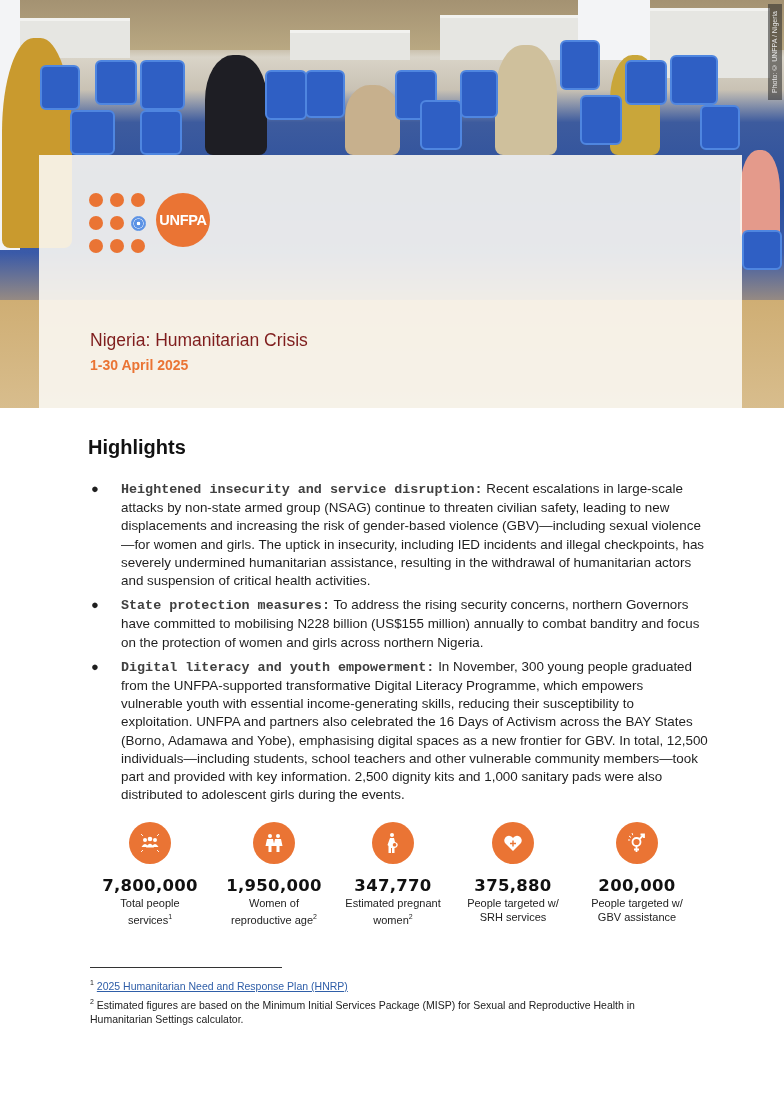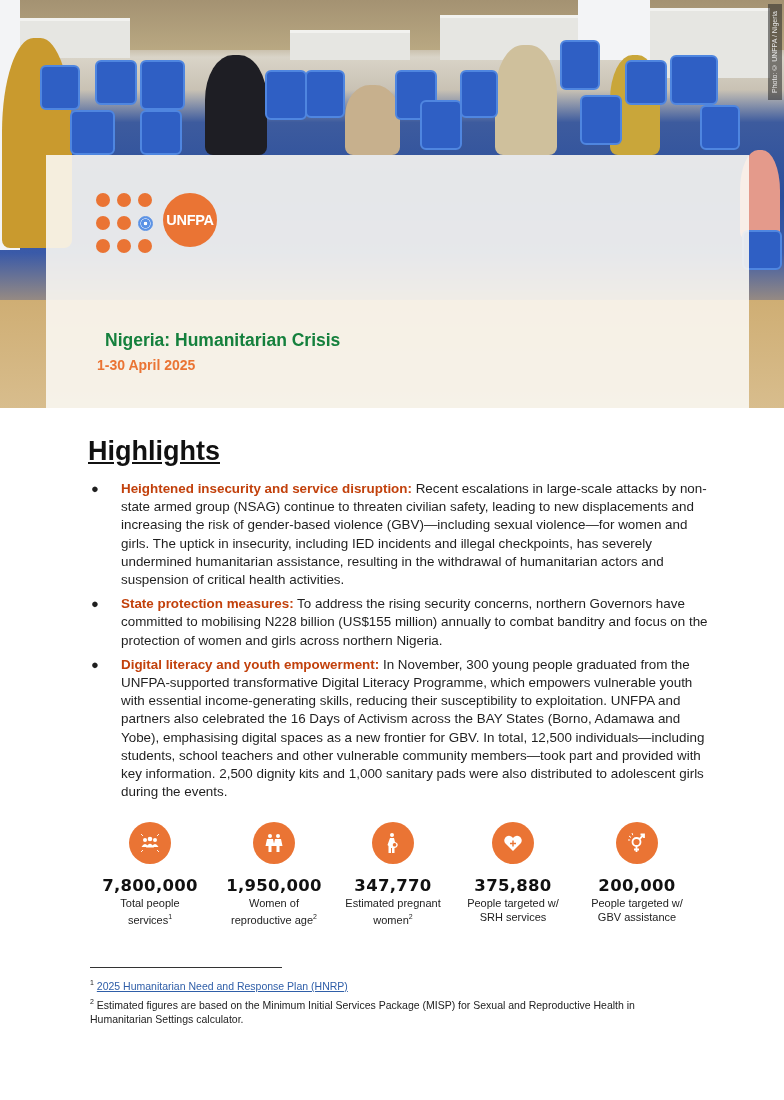--- a/index.html
+++ b/index.html
@@ -35,7 +35,7 @@
 
     
     .panel {
-      position: absolute; left: 46px; top: 155px; width: 703px; height: 253px;
+      position: absolute; left: 39px; top: 155px; width: 703px; height: 253px;
       background: rgba(250, 247, 242, 0.90);
       padding-left: 20px;
     }

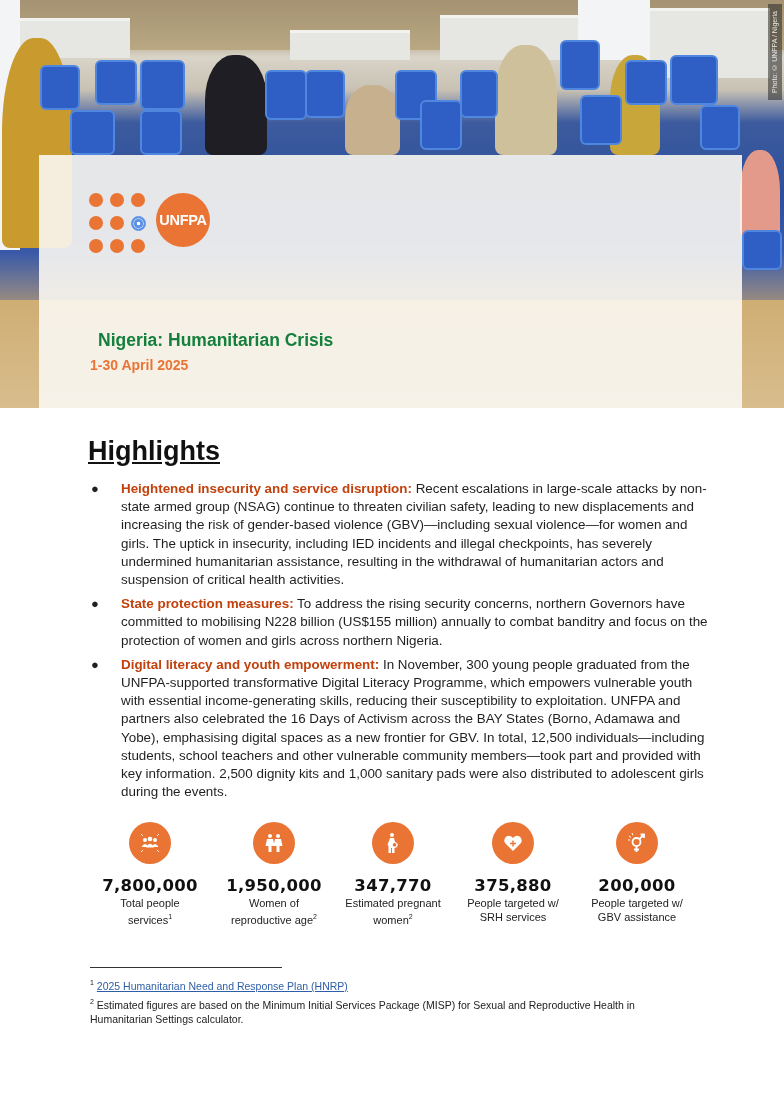--- a/index.html
+++ b/index.html
@@ -56,7 +56,7 @@
       color: #000000; letter-spacing: -0.5px; line-height: 1;
     }
     .report-subtitle {
-      position: absolute; left: 51px; top: 175px; font-size: 17.5px; font-weight: bold; color: #15803d; margin-left: 8px;
+      position: absolute; left: 51px; top: 175px; font-size: 17.5px; font-weight: normal; color: #7f1d1d;
     }
     .report-date {
       position: absolute; left: 51px; top: 202px; font-size: 14px; font-weight: bold; color: #ea7434;

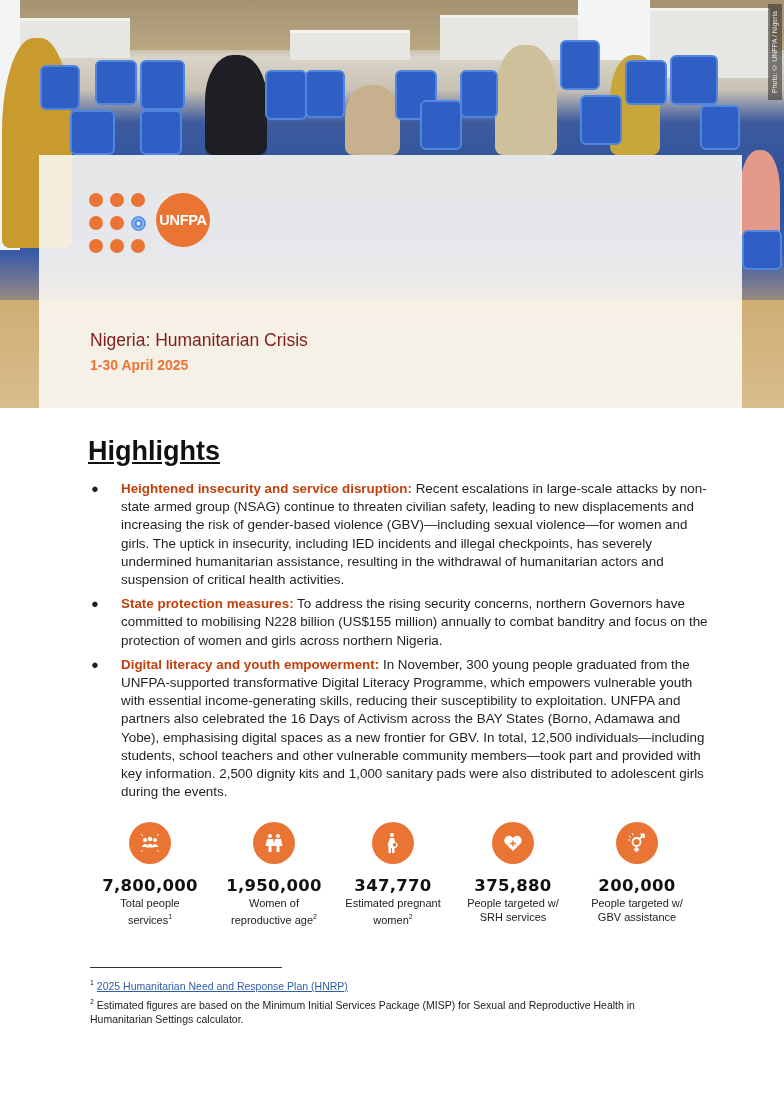--- a/index.html
+++ b/index.html
@@ -64,7 +64,7 @@
 
     
     .highlights-title {
-      position: absolute; left: 88px; top: 436px; font-size: 27px; font-weight: bold; color: #111111; text-decoration: underline;
+      position: absolute; left: 88px; top: 436px; font-size: 20px; font-weight: bold; color: #111111;
     }
     .highlights-list { position: absolute; left: 88px; top: 480px; width: 620px; list-style: none; }
     .highlight-item {

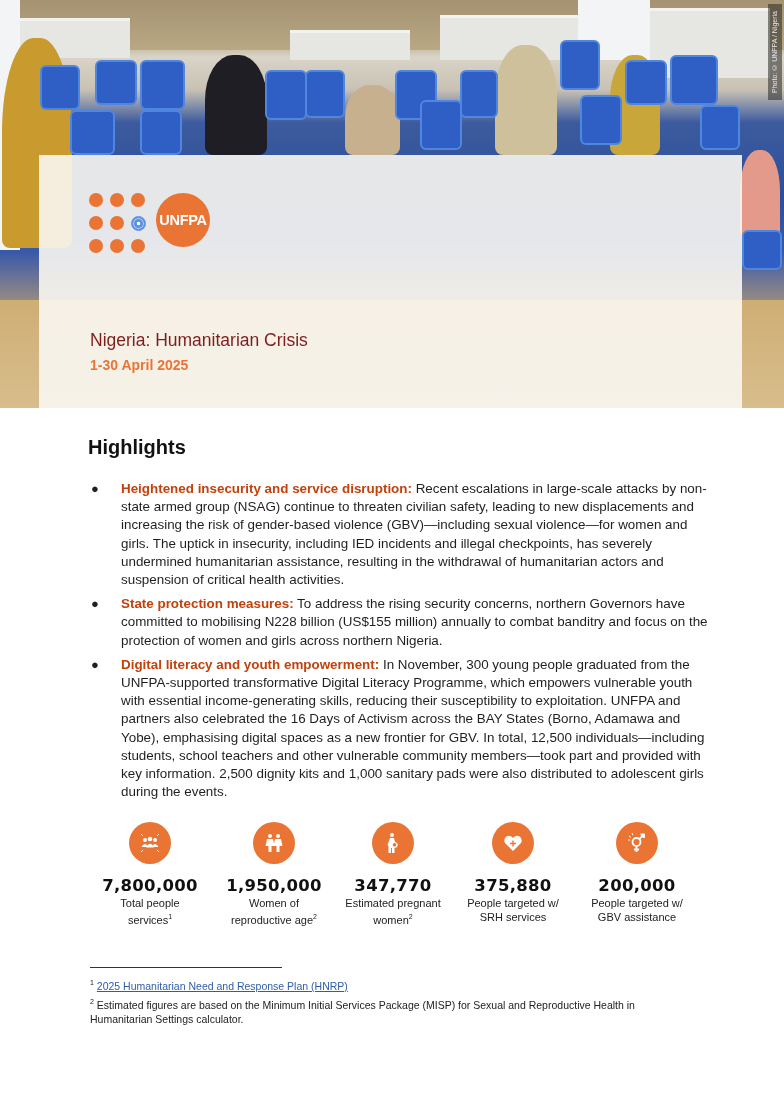--- a/index.html
+++ b/index.html
@@ -74,7 +74,7 @@
     .highlight-item .bullet {
       position: absolute; left: 3px; top: 0; font-size: 13px;
     }
-    .highlight-item .lead { font-weight: bold; color: #c2410c; }
+    .highlight-item .lead { font-weight: bold; color: #404040; font-family: Liberation Mono, monospace; }
 
     
     .stats { position: absolute; left: 90px; top: 822px; width: 610px; height: 110px; }

